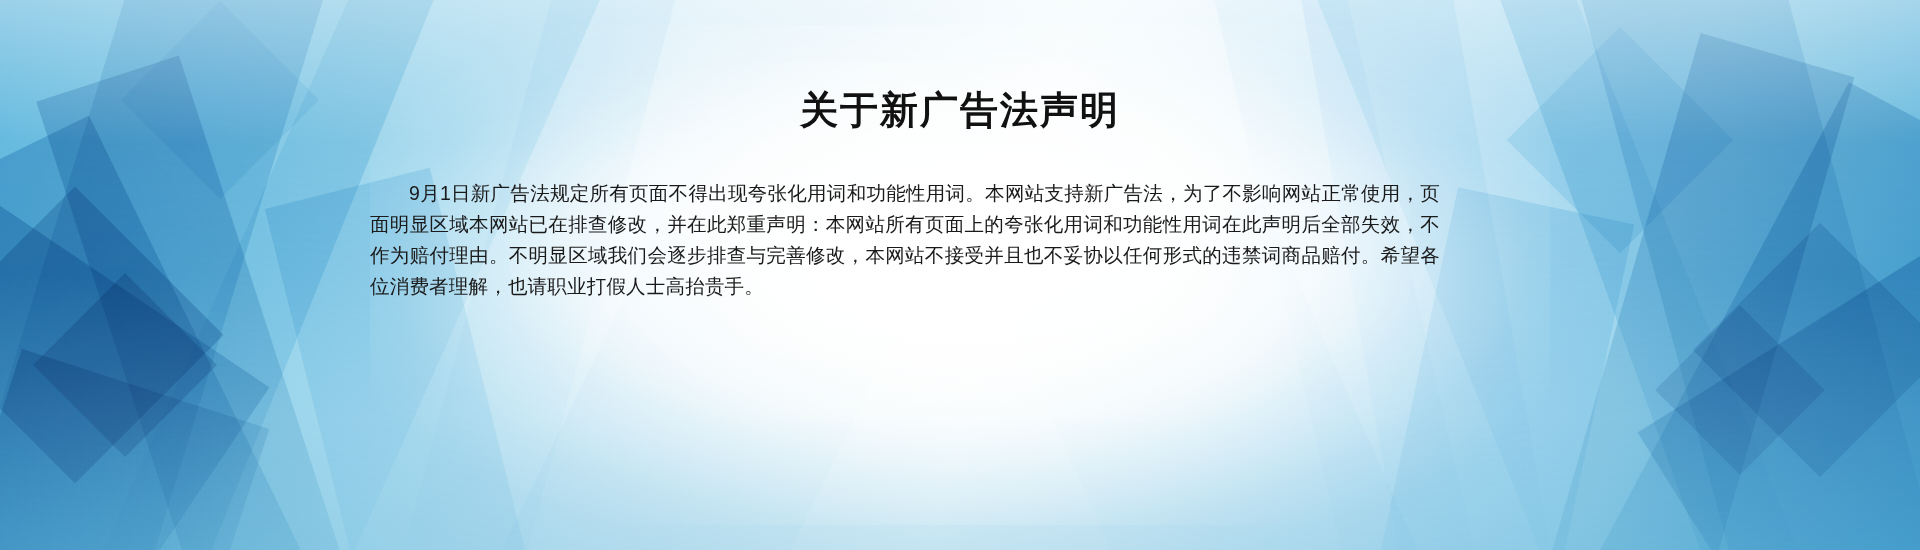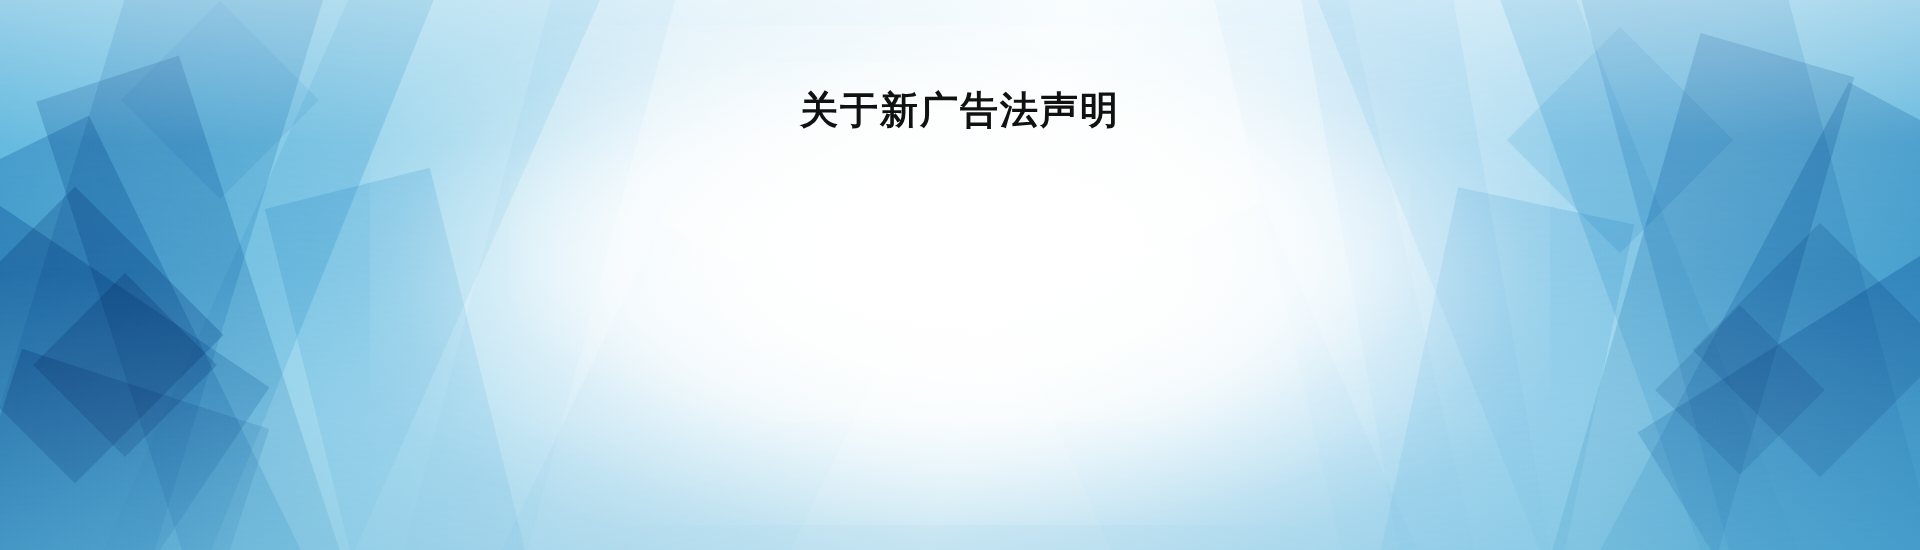--- a/index.html
+++ b/index.html
@@ -250,6 +250,7 @@
     <div class="title">关于新广告法声明</div>
 
     <div class="body-block">
+      <p class="para para-1">9月1日新广告法规定所有页面不得出现夸张化用词和功能性用词。本网站支持新广告法，为了不影响网站正常使用，页面明显区域本网站已在排查修改，并在此郑重声明：本网站所有页面上的夸张化用词和功能性用词在此声明后全部失效，不作为赔付理由。不明显区域我们会逐步排查与完善修改，本网站不接受并且也不妥协以任何形式的违禁词商品赔付。希望各位消费者理解，也请职业打假人士高抬贵手。</p>
     </div>
   </div>
 

